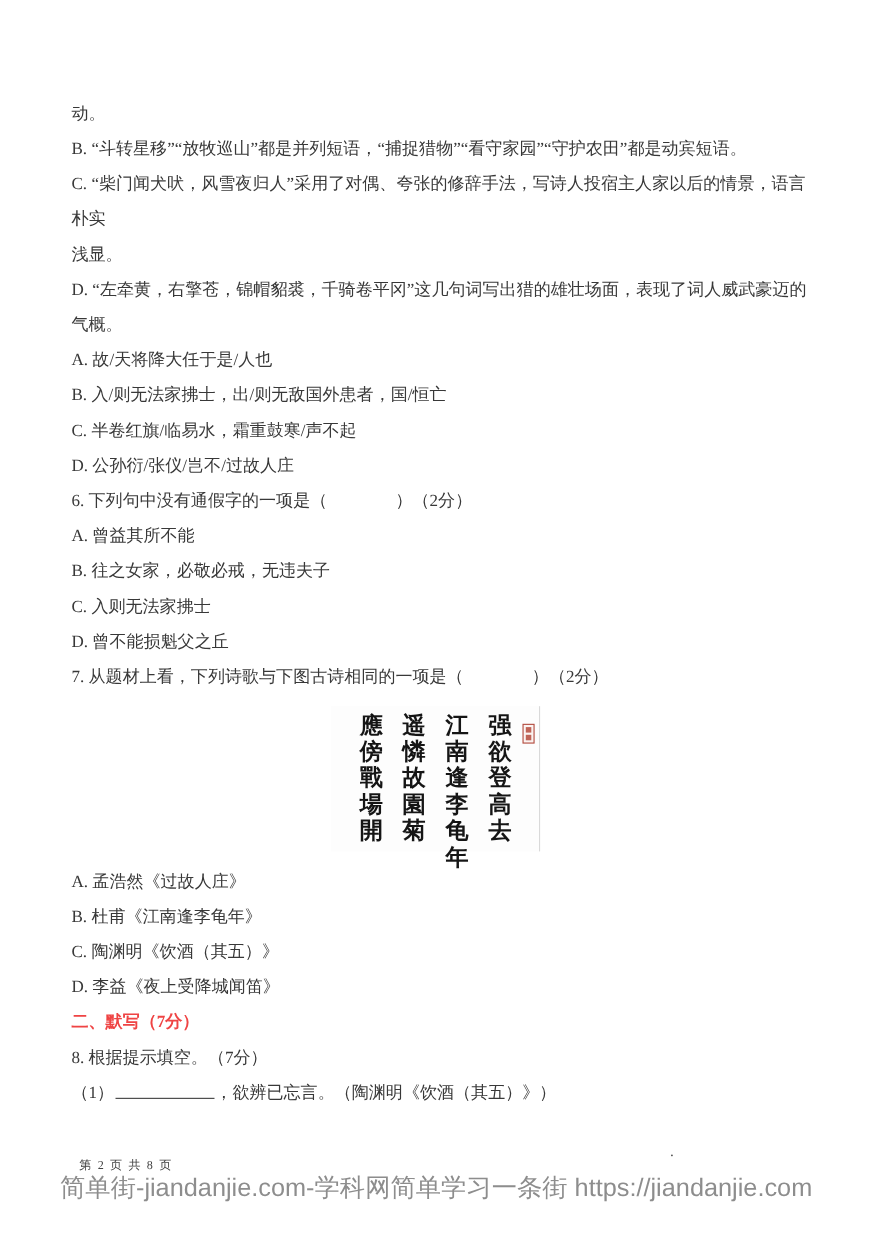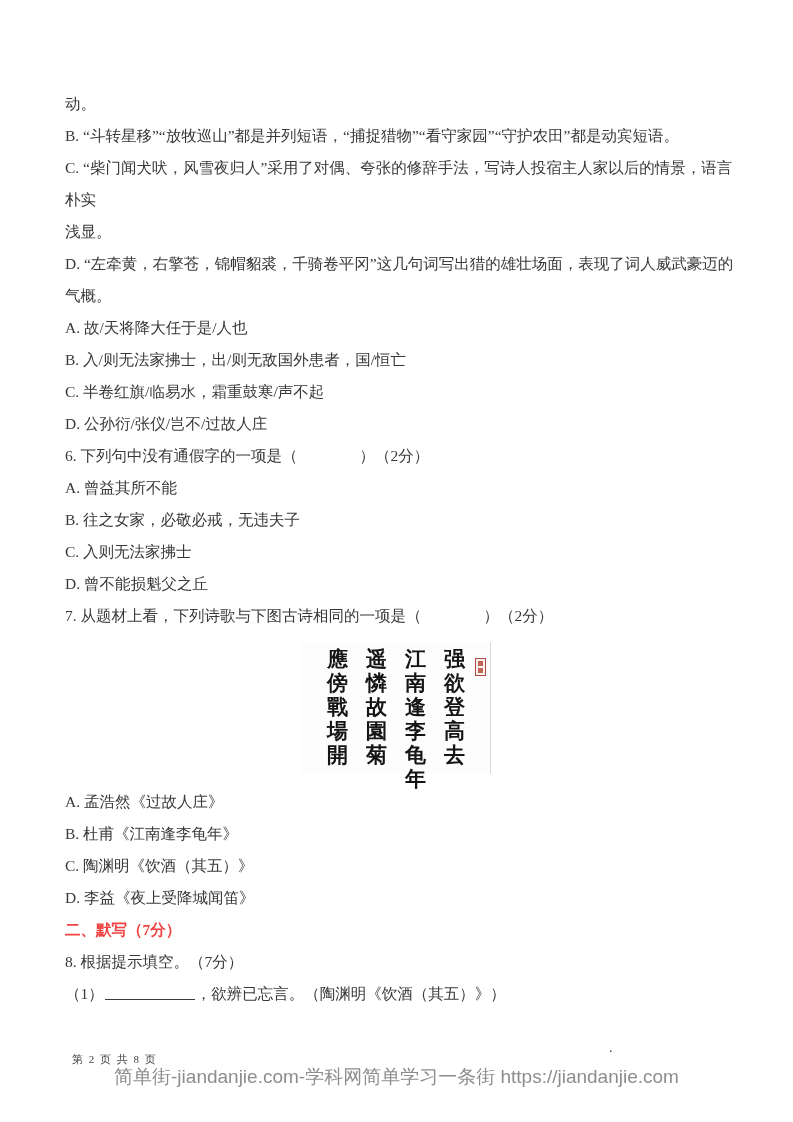--- a/index.html
+++ b/index.html
@@ -101,7 +101,7 @@
     top: 1064px;
     width: 100%;
     text-align: center;
-    font-size: 19px;
+    font-size: 23px;
     color: #8d8d8d;
     font-family: "Liberation Sans", "DejaVu Sans", sans-serif;
   }

